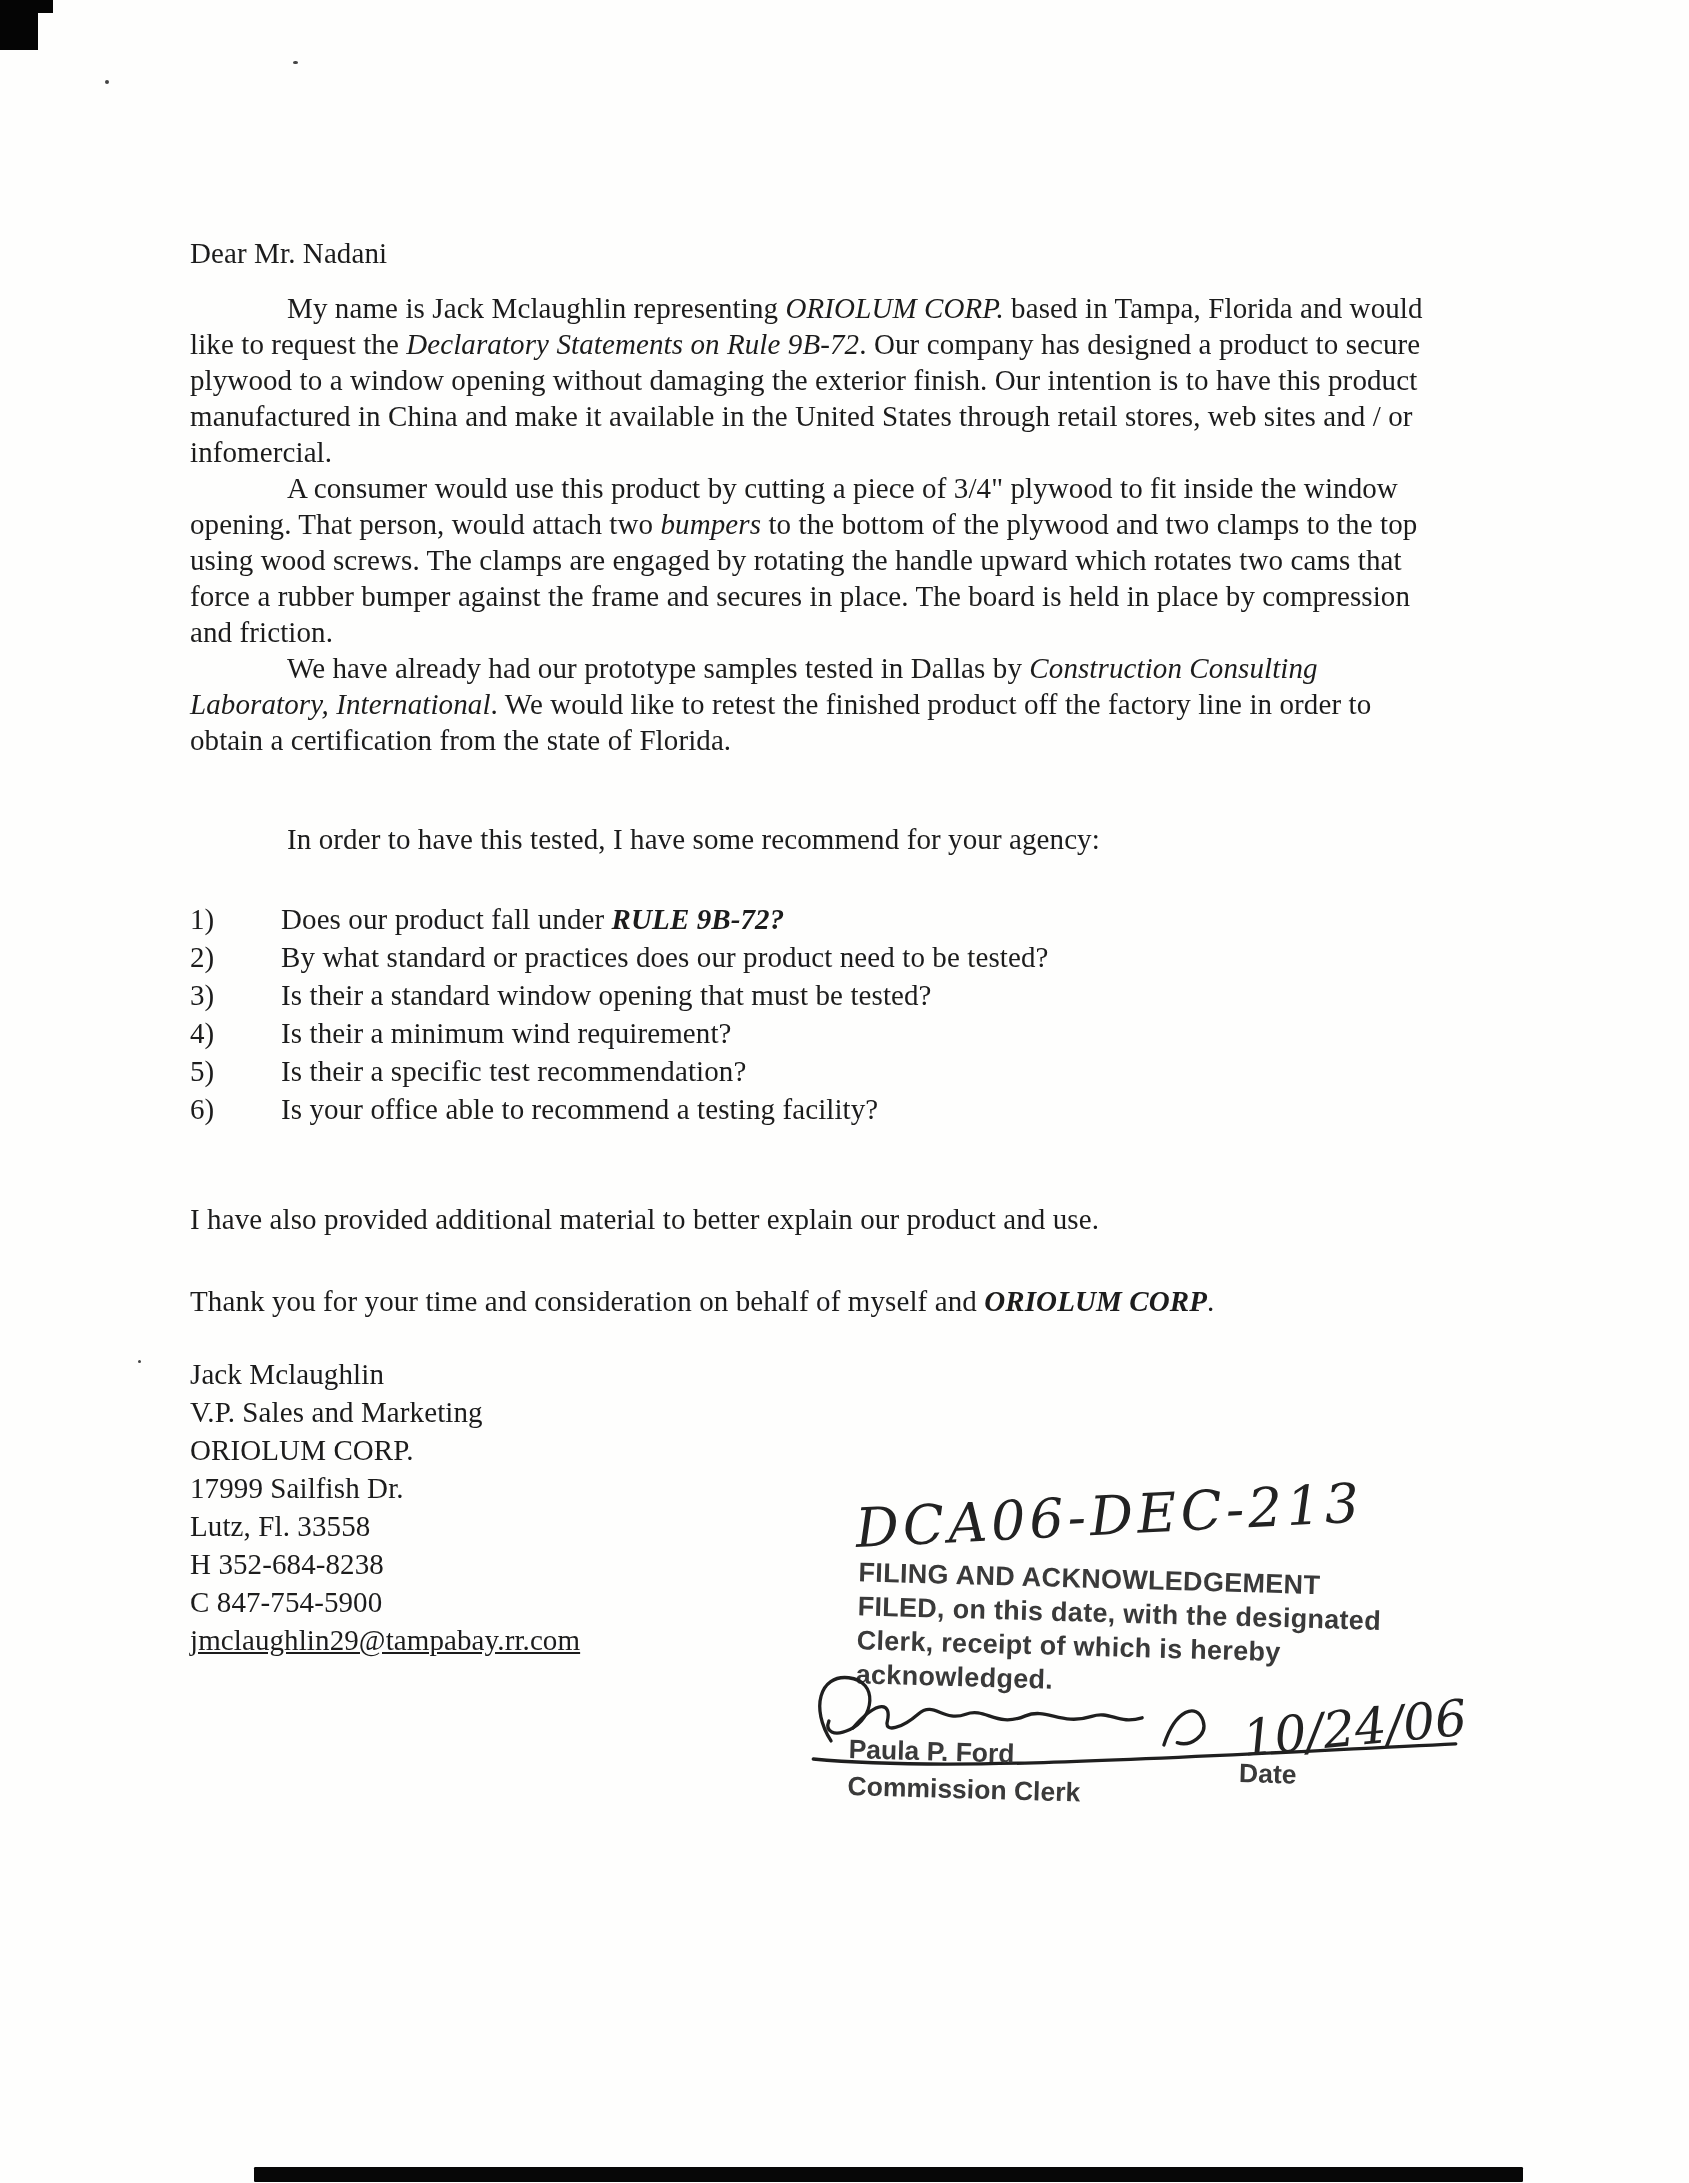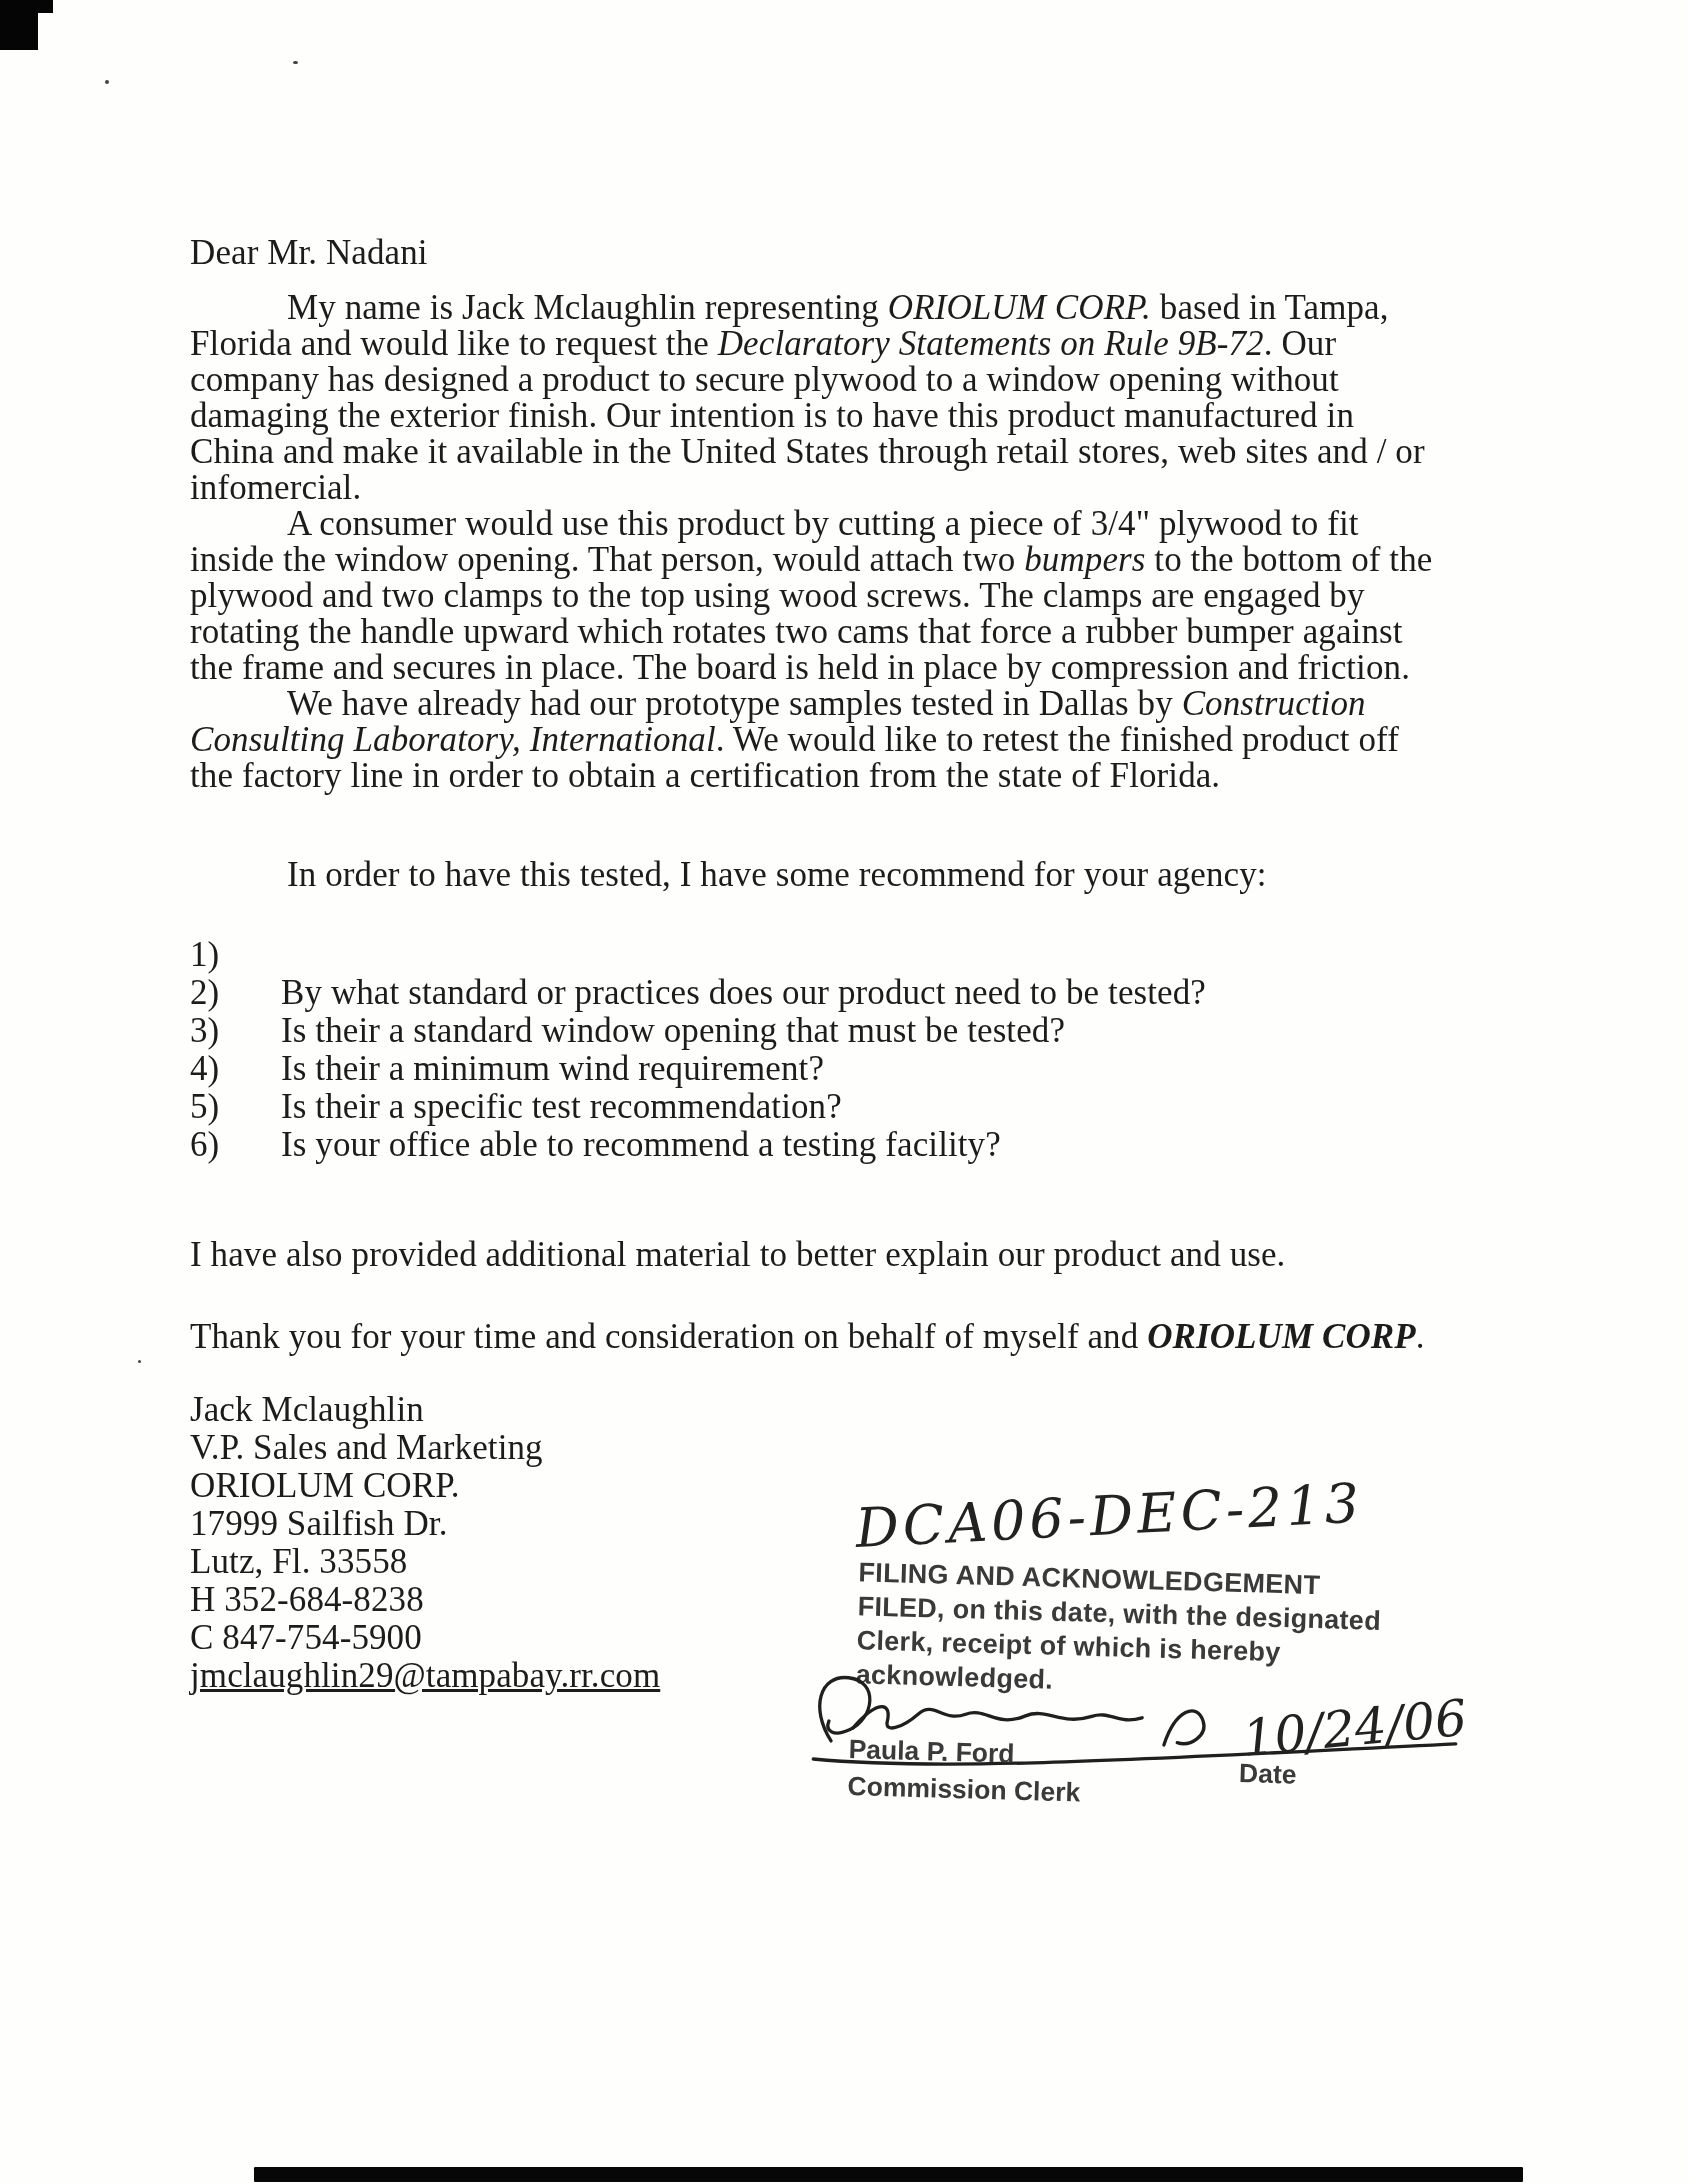--- a/index.html
+++ b/index.html
@@ -24,7 +24,7 @@
   
   .letter{
     position:absolute;left:190px;top:235px;width:1247px;
-    font-size:35px;line-height:36px;
+    font-size:29px;line-height:36px;
     letter-spacing:0.1px;
   }
   .letter p{margin:0;text-indent:97px;text-align:left;}

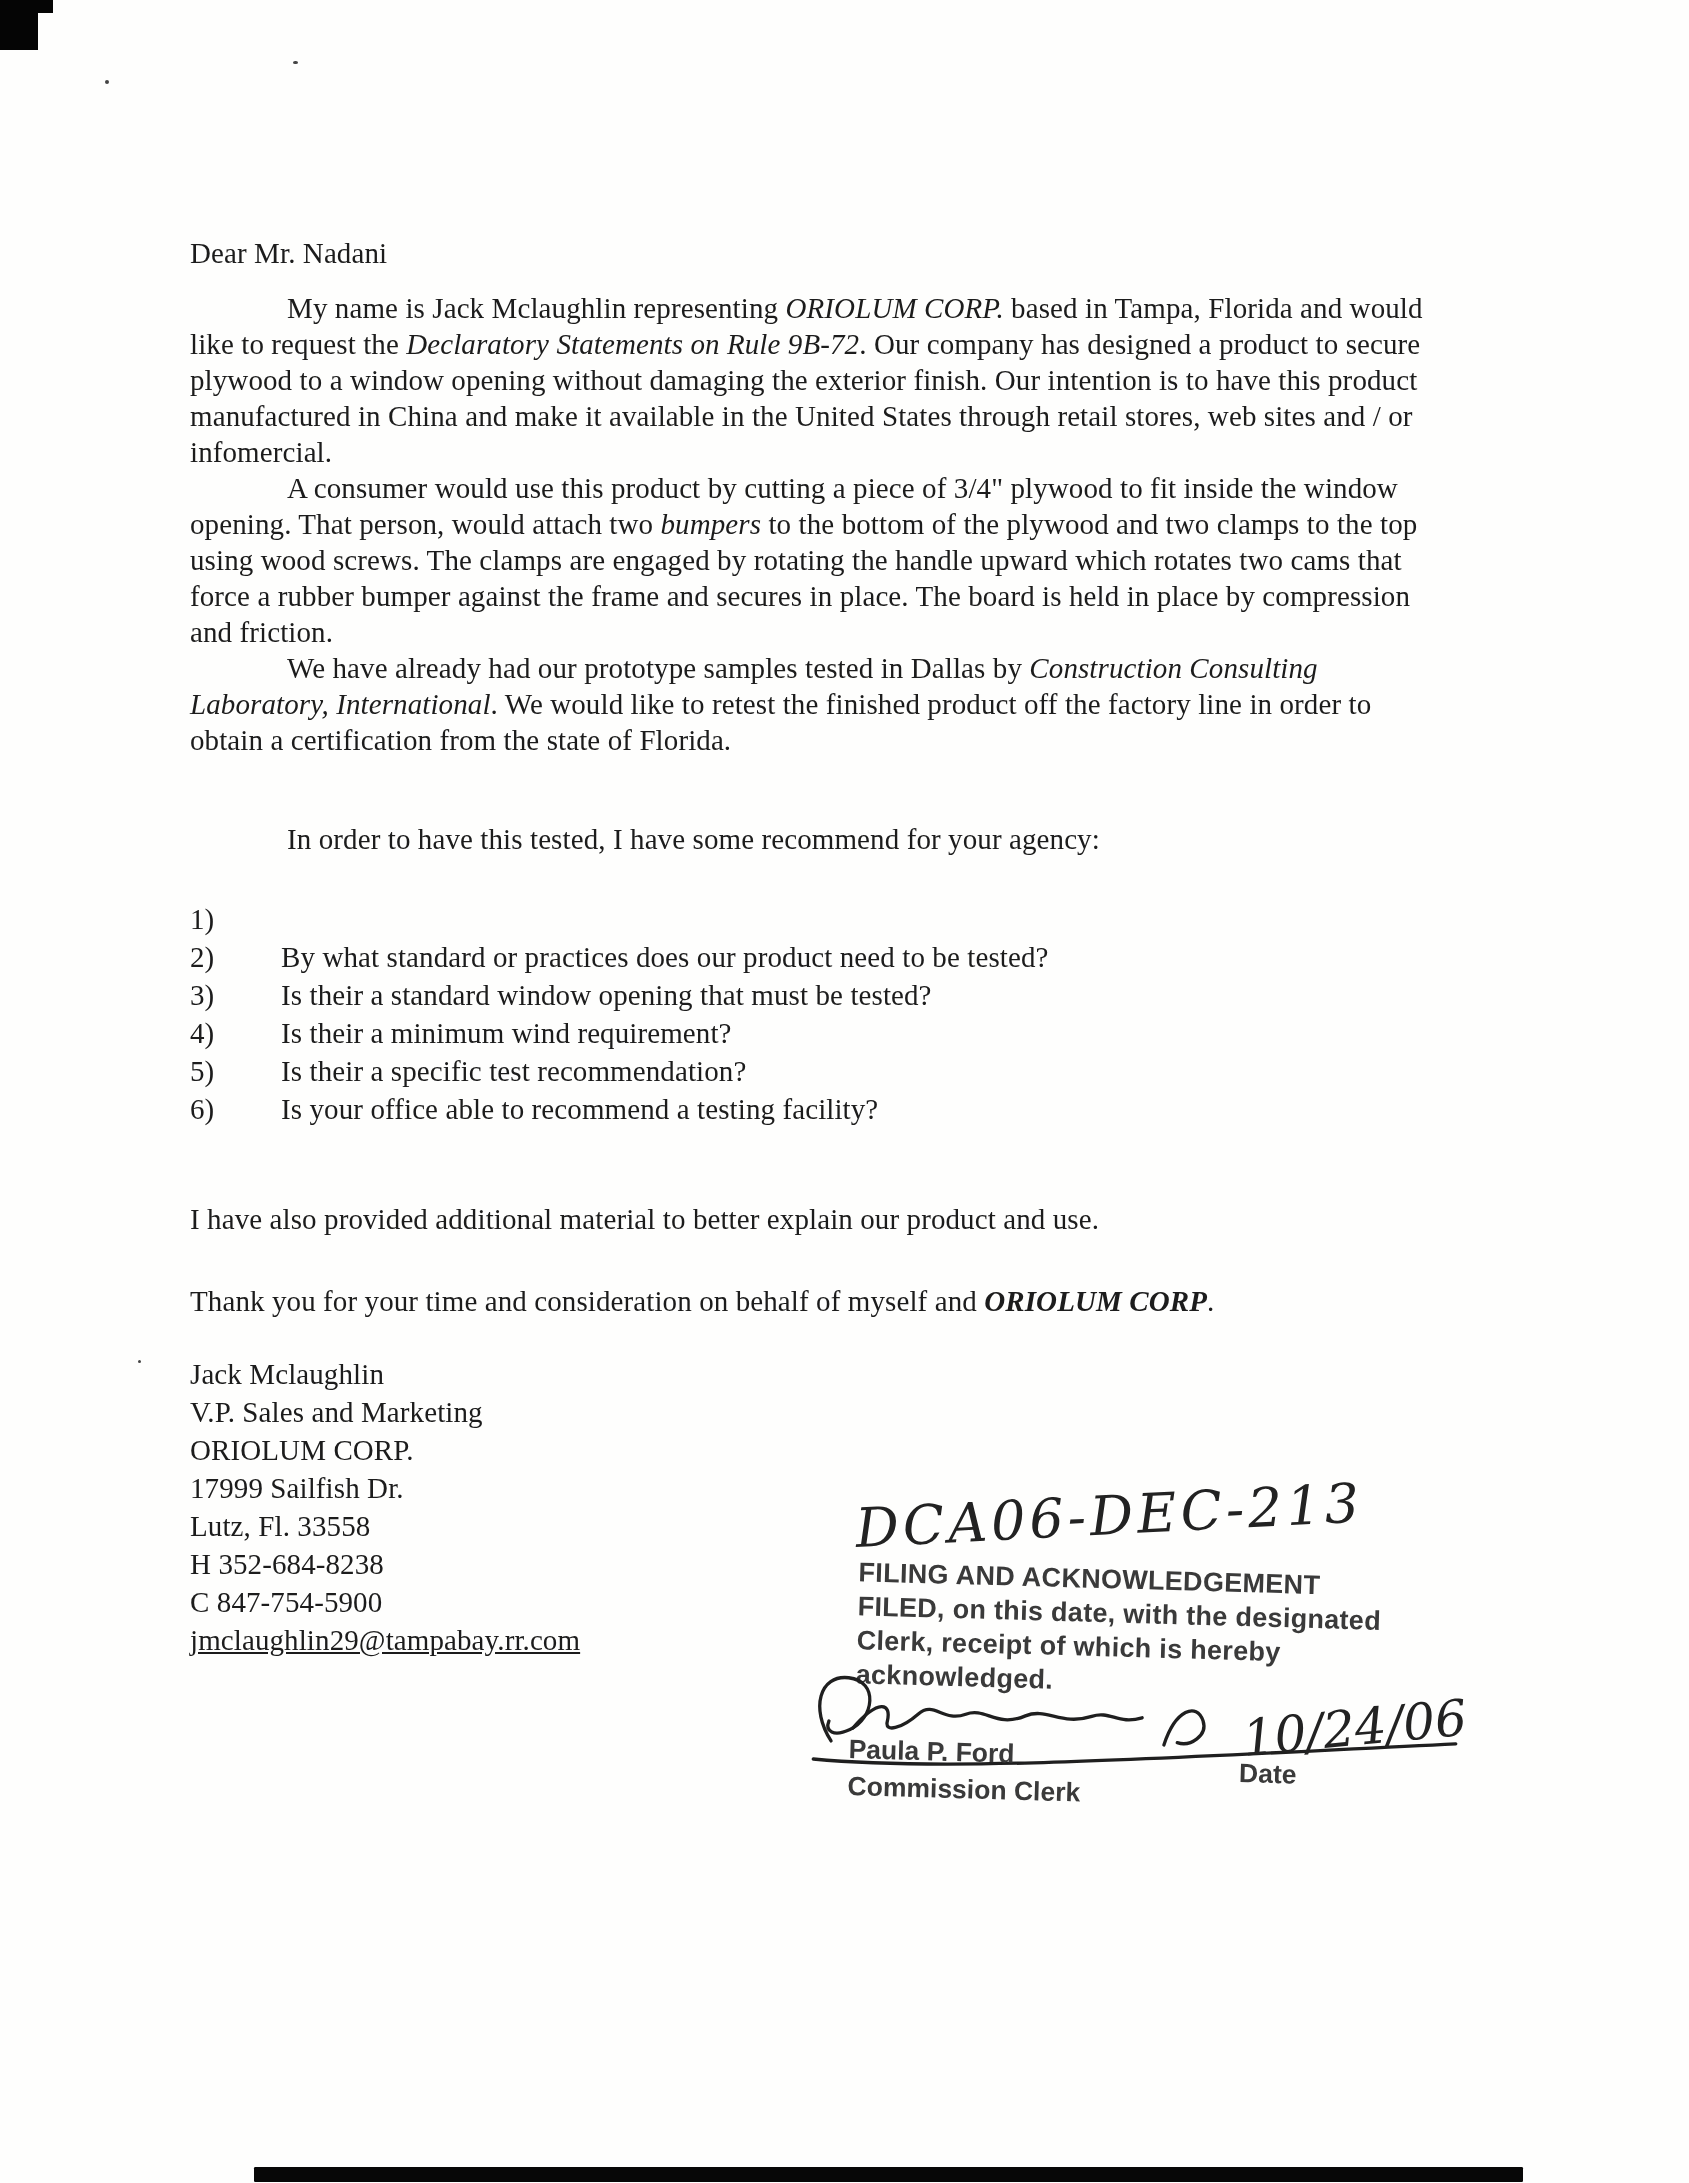--- a/index.html
+++ b/index.html
@@ -124,6 +124,7 @@
     <div class="q-list">
       <div class="q-item">
         <span class="q-num">1)</span>
+        <span><span>Does our product fall under </span><span class="bi">RULE 9B-72?</span></span>
       </div>
       <div class="q-item">
         <span class="q-num">2)</span>

